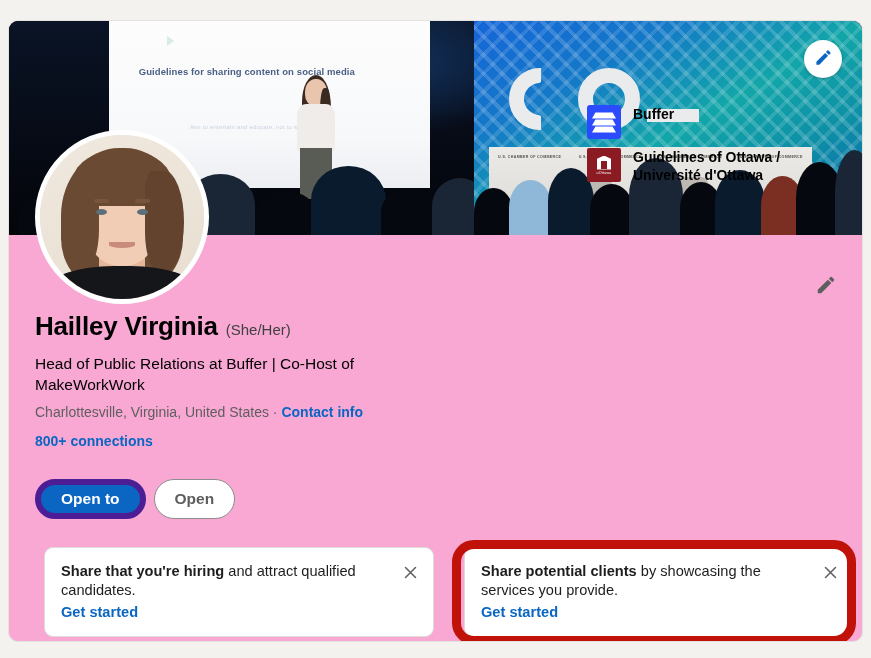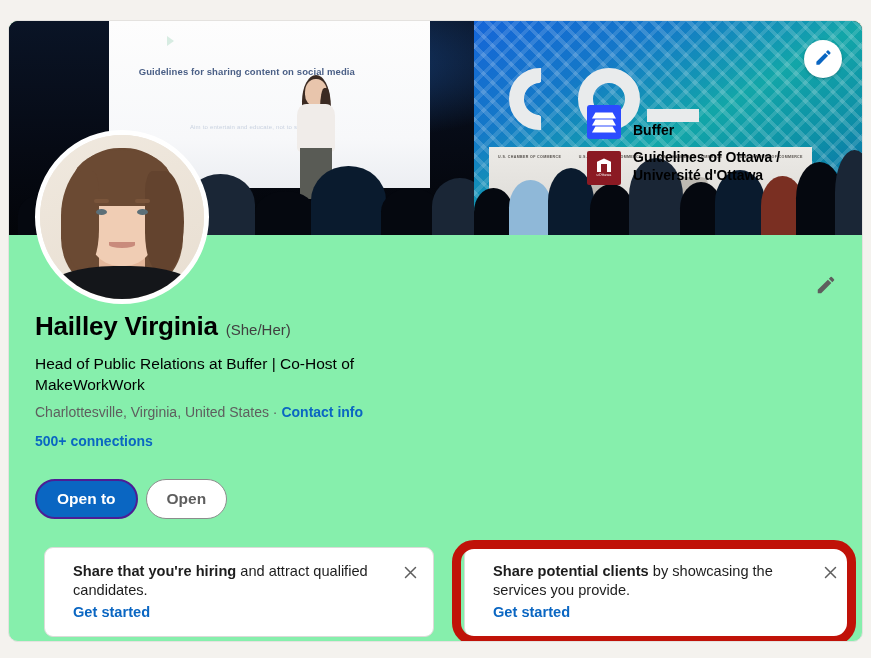--- a/index.html
+++ b/index.html
@@ -20,7 +20,7 @@
     top: 20px;
     width: 855px;
     height: 622px;
-    background: #86efac;
+    background: #f9a8d4;
     border: 1px solid #e4e2df;
     border-radius: 10px;
     box-sizing: border-box;

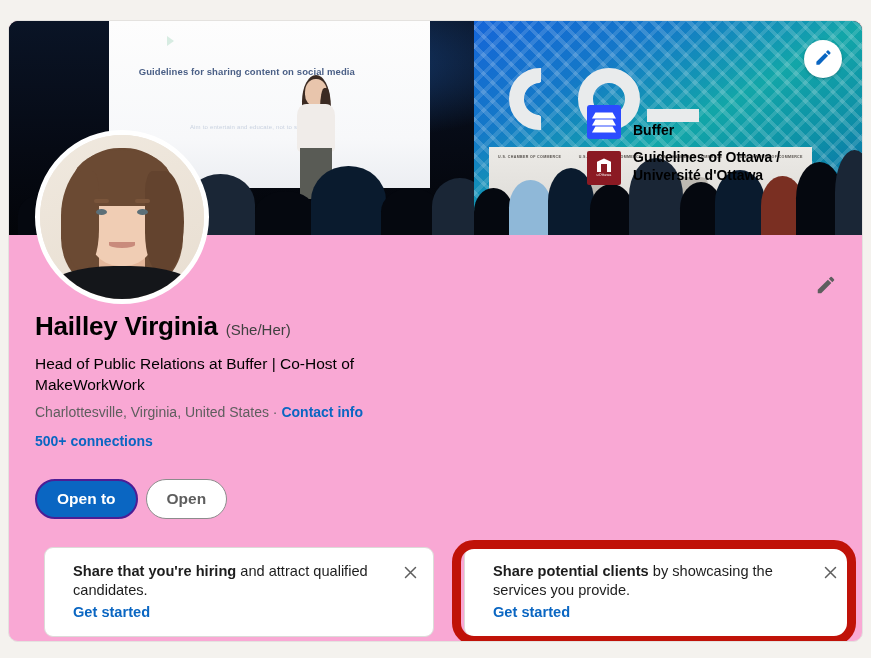--- a/index.html
+++ b/index.html
@@ -392,7 +392,7 @@
   }
   .org {
     display: flex;
-    align-items: flex-end;
+    align-items: flex-start;
     gap: 12px;
     margin-bottom: 9px;
   }

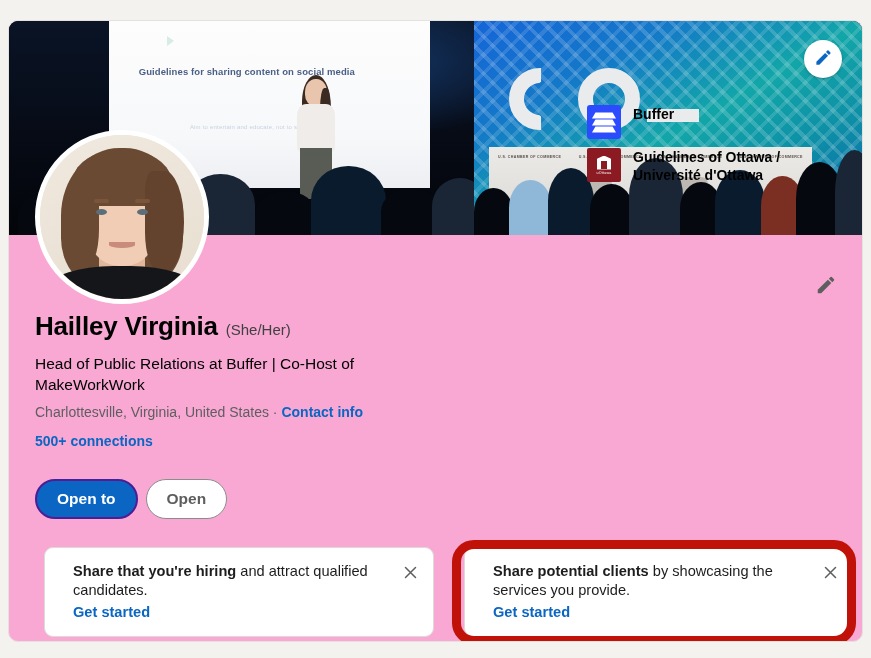--- a/index.html
+++ b/index.html
@@ -648,7 +648,7 @@
       <span class="link">Contact info</span>
     </div>
 
-    <div class="connections">500+ connections</div>
+    <div class="connections">800+ connections</div>
   </div>
 
   <div class="orgs">

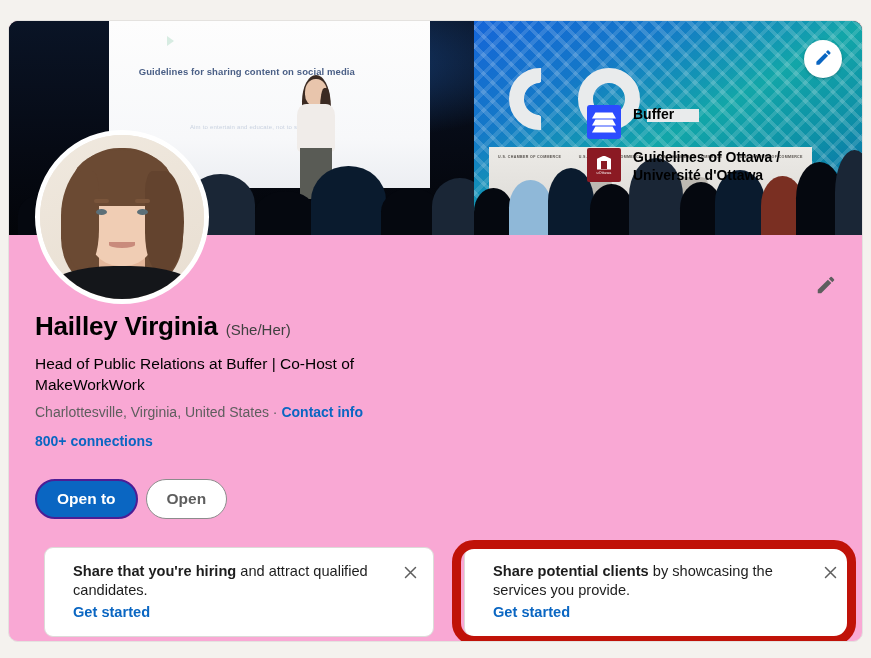--- a/index.html
+++ b/index.html
@@ -473,7 +473,7 @@
   .btn-primary {
     background: #0a66c2;
     color: #ffffff;
-    border: 2px solid #4c1d95;
+    border: 6px solid #4c1d95;
     text-align: right;
   }
   .btn-outline {

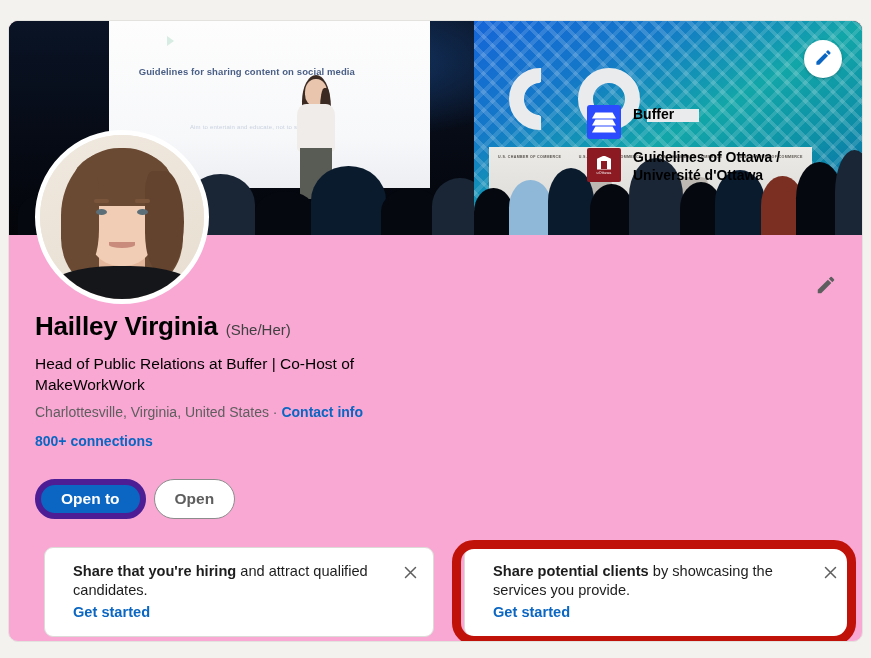--- a/index.html
+++ b/index.html
@@ -497,7 +497,7 @@
     border: 1px solid #dcdbd8;
     border-radius: 9px;
     box-sizing: border-box;
-    padding: 14px 16px 13px 28px;
+    padding: 14px 16px 13px 16px;
     position: relative;
   }
   .promo-text {

